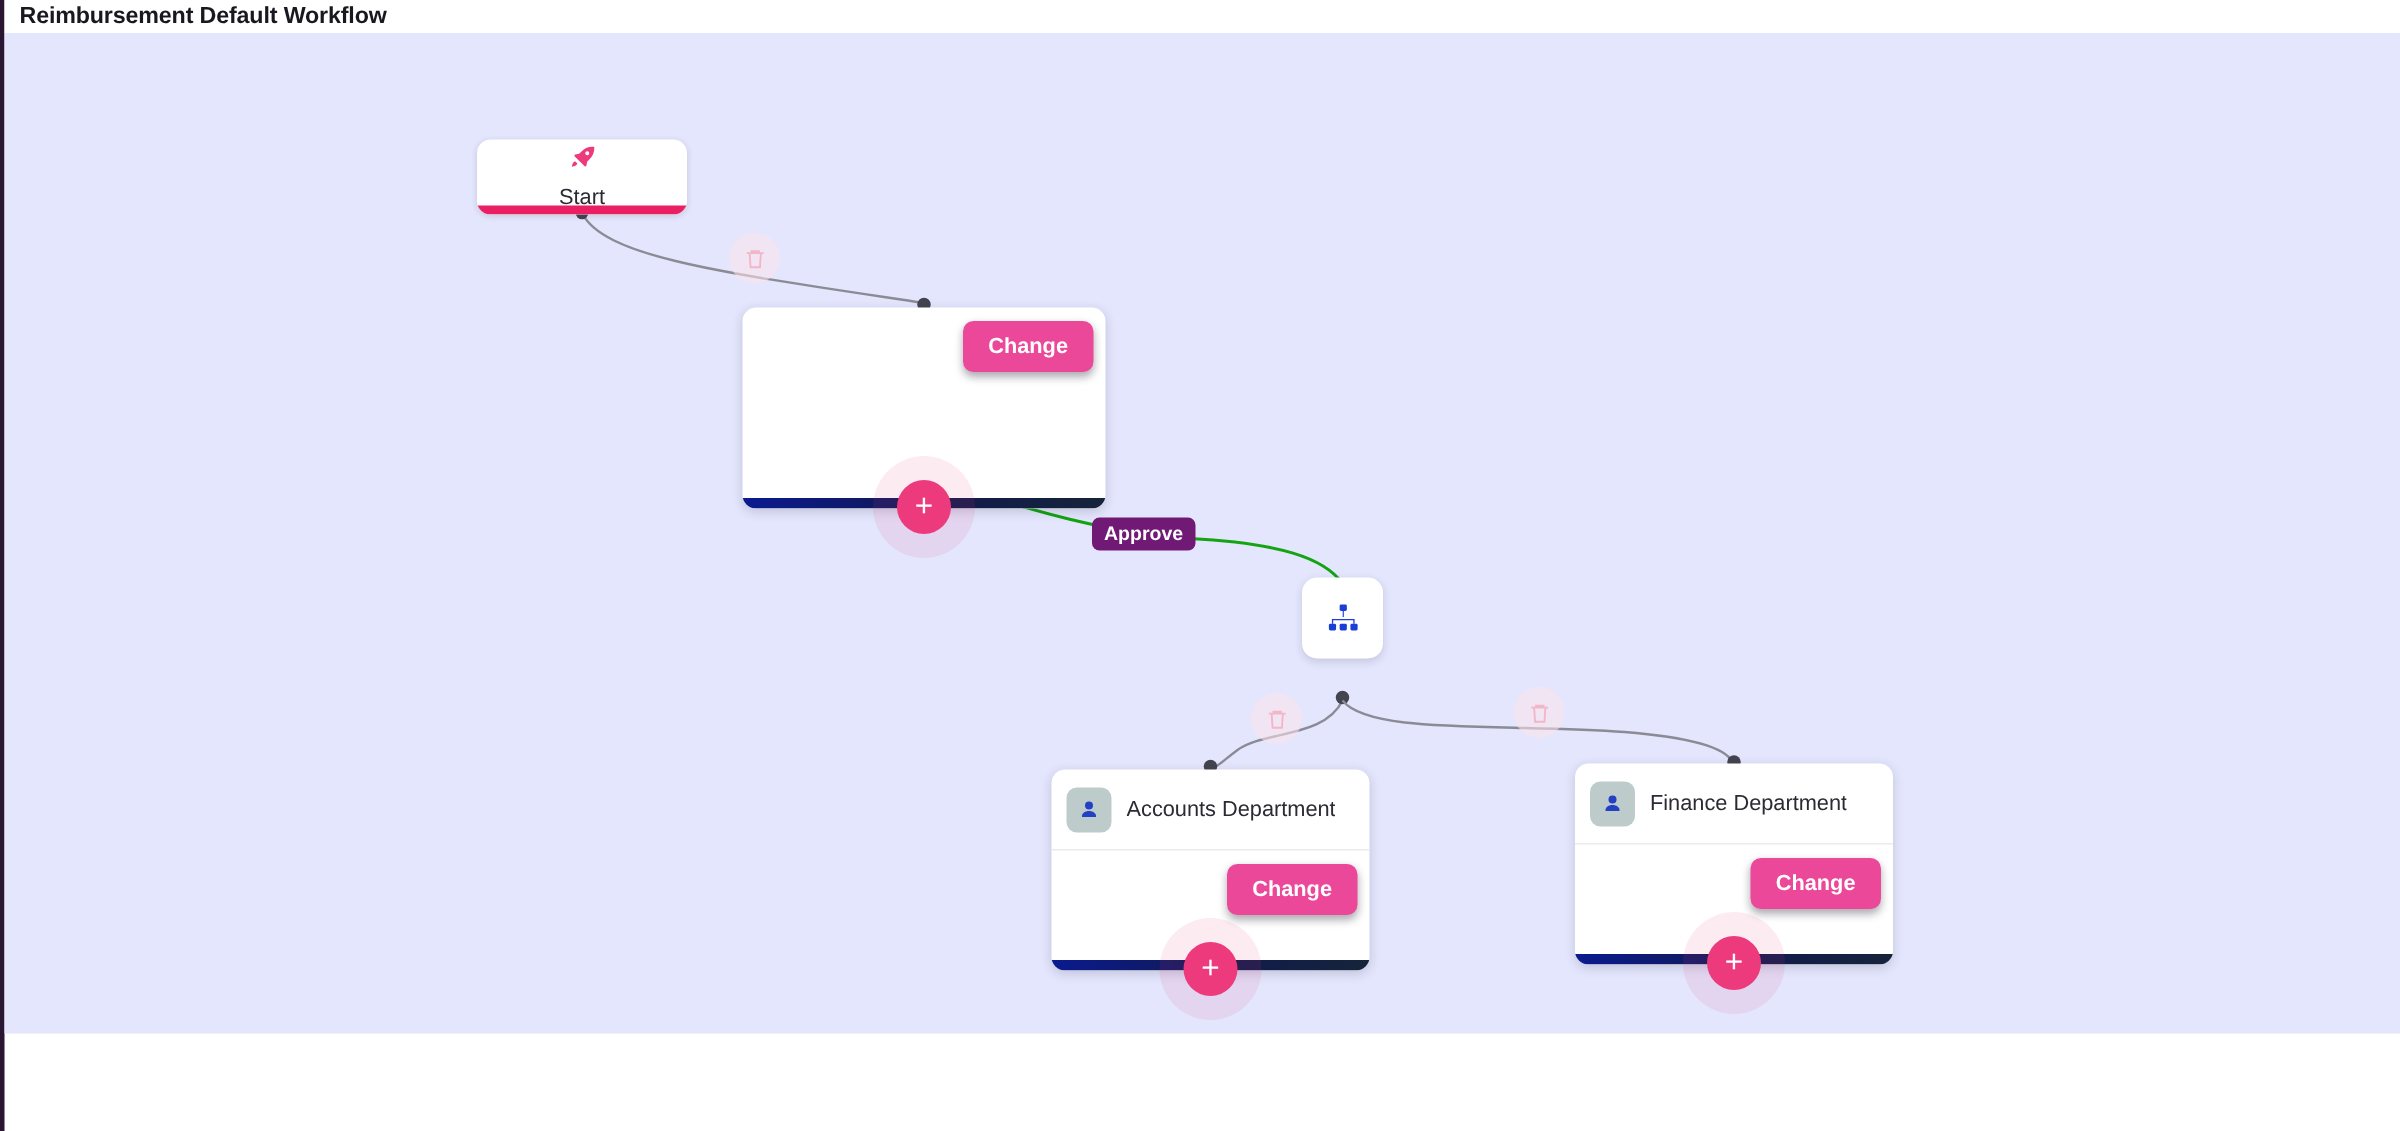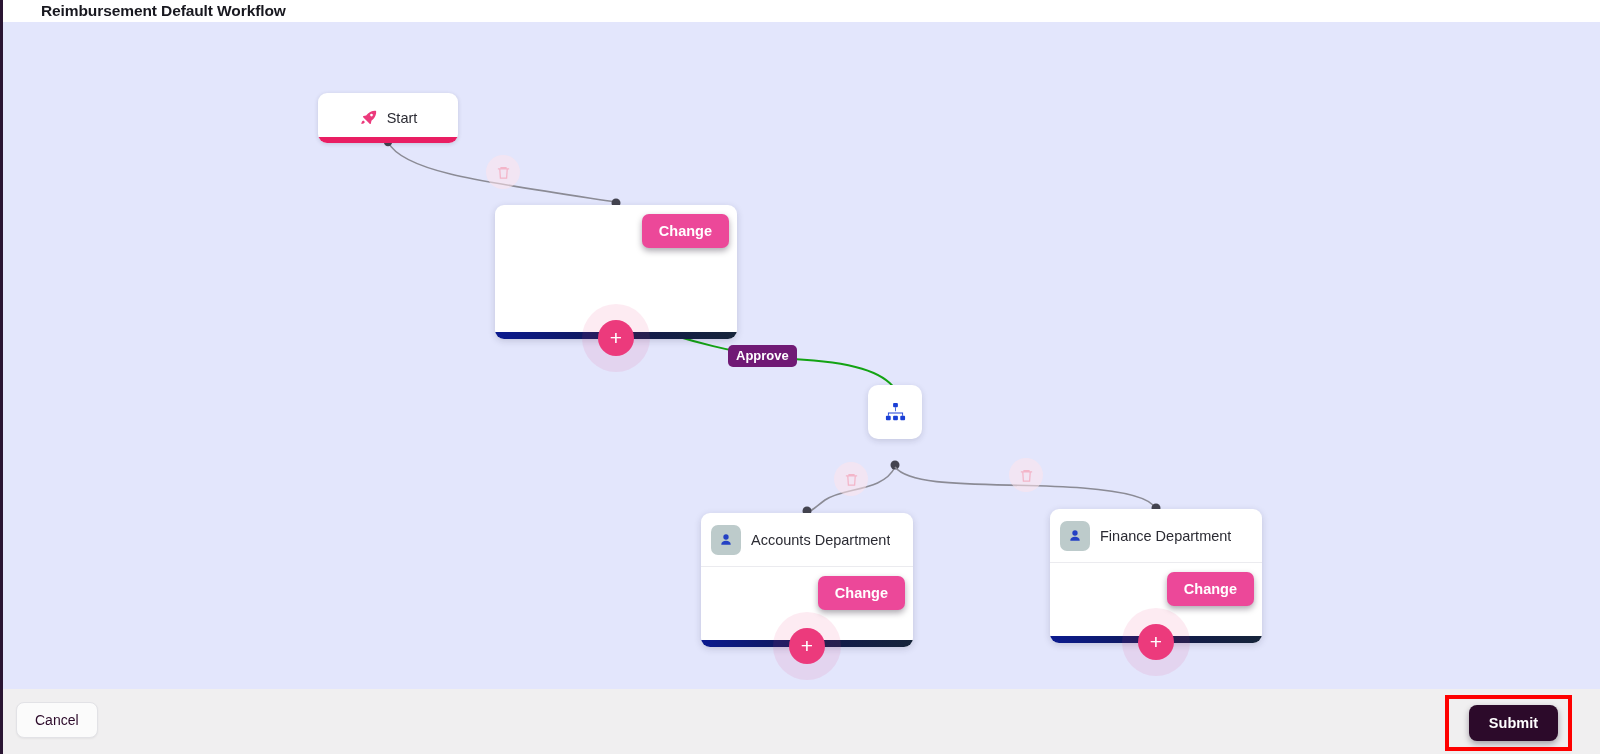--- a/index.html
+++ b/index.html
@@ -37,7 +37,6 @@
     color: #18181f;
     letter-spacing: -0.1px;
     white-space: nowrap;
-    margin-left: 28px;
   }
 
   

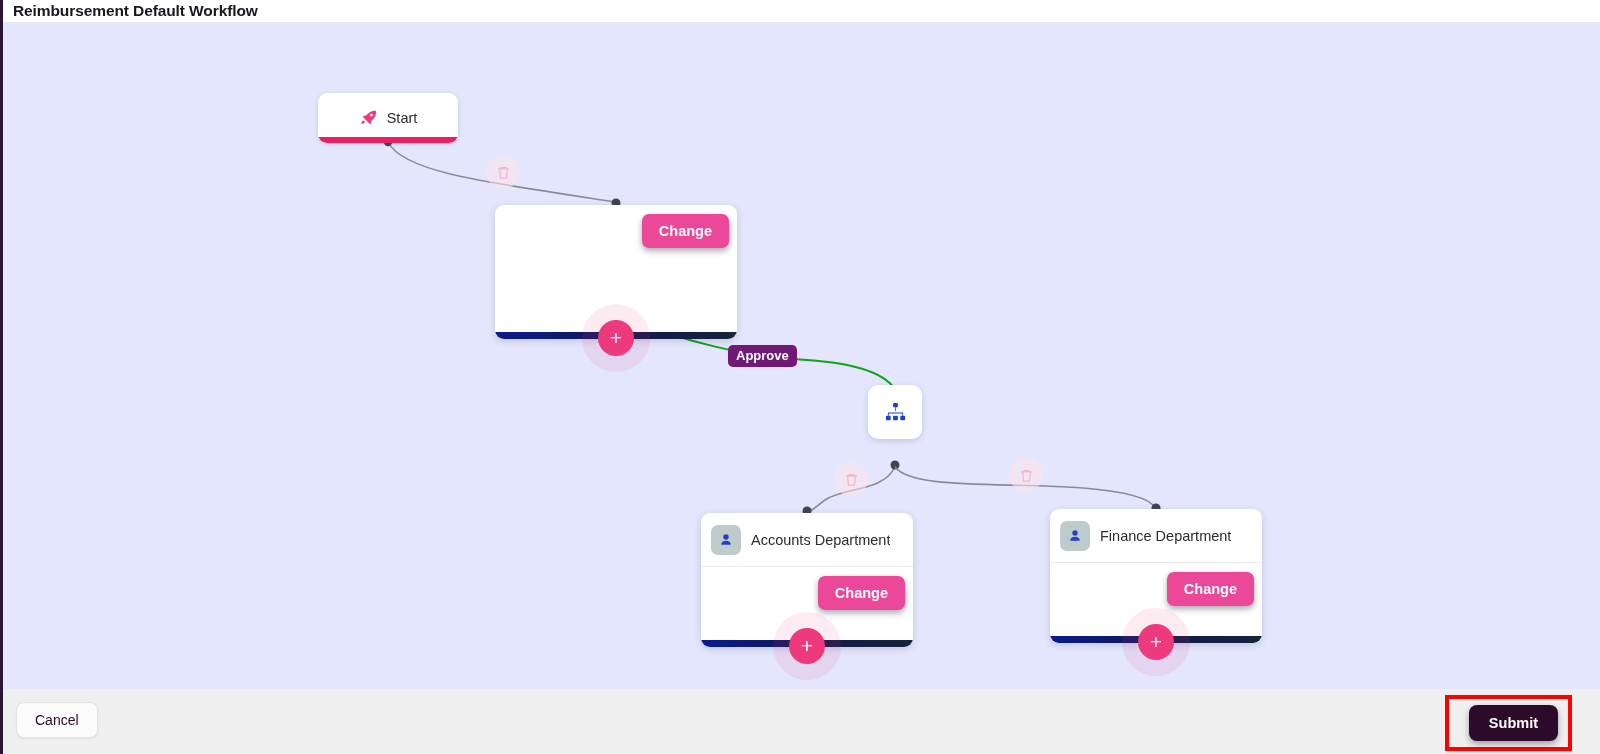--- a/index.html
+++ b/index.html
@@ -58,7 +58,7 @@
   }
 
   
-  .node { position: absolute; }
+  .node { position: absolute; flex-direction: column; }
 
   
   .start-node {

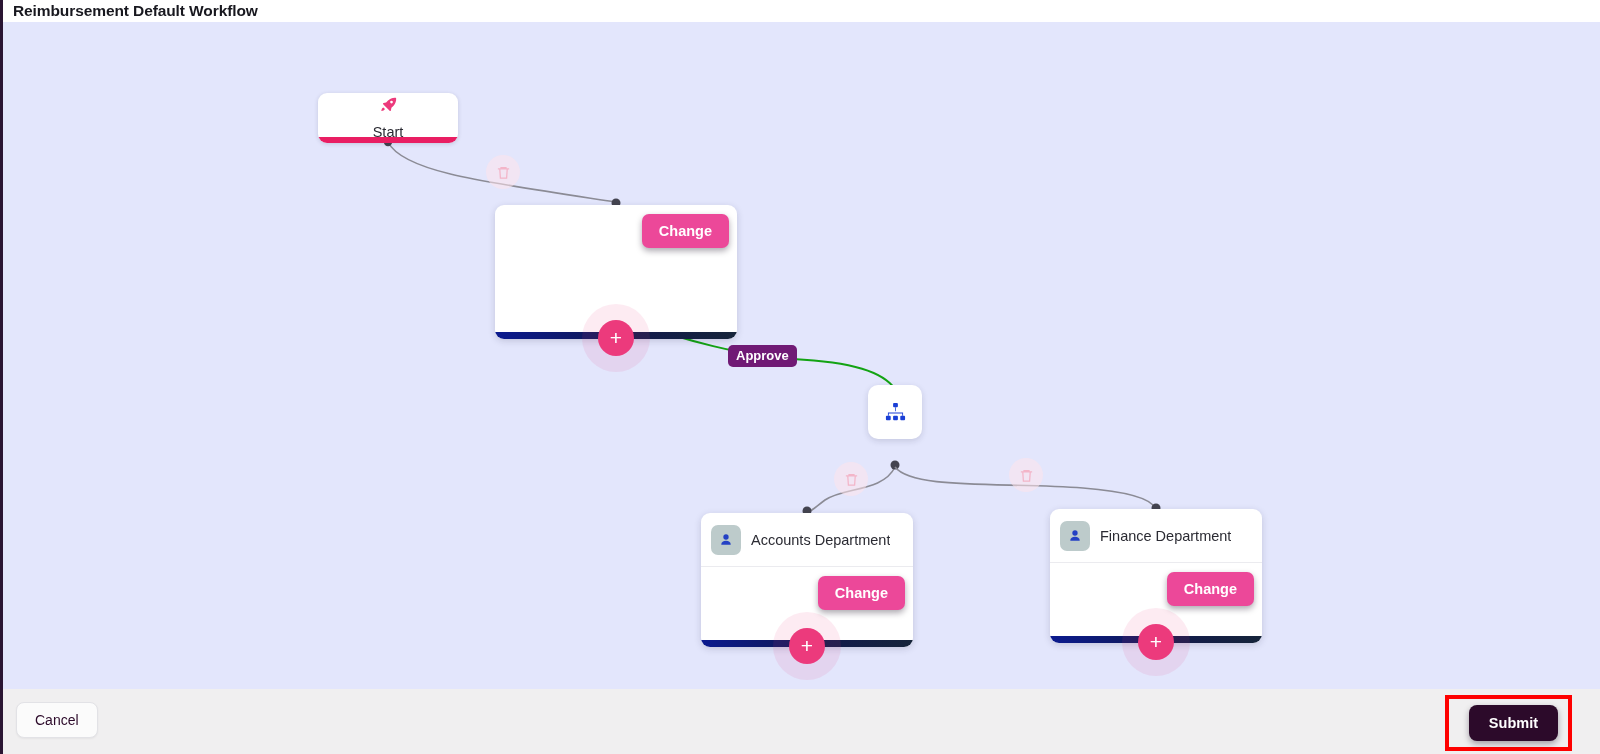--- a/index.html
+++ b/index.html
@@ -359,12 +359,6 @@
 
   </div>
 
-  <div class="footer">
-    <button class="cancel-btn">Cancel</button>
-    <div class="submit-wrap">
-      <button class="submit-btn">Submit</button>
-    </div>
-  </div>
 
 </div>
 

